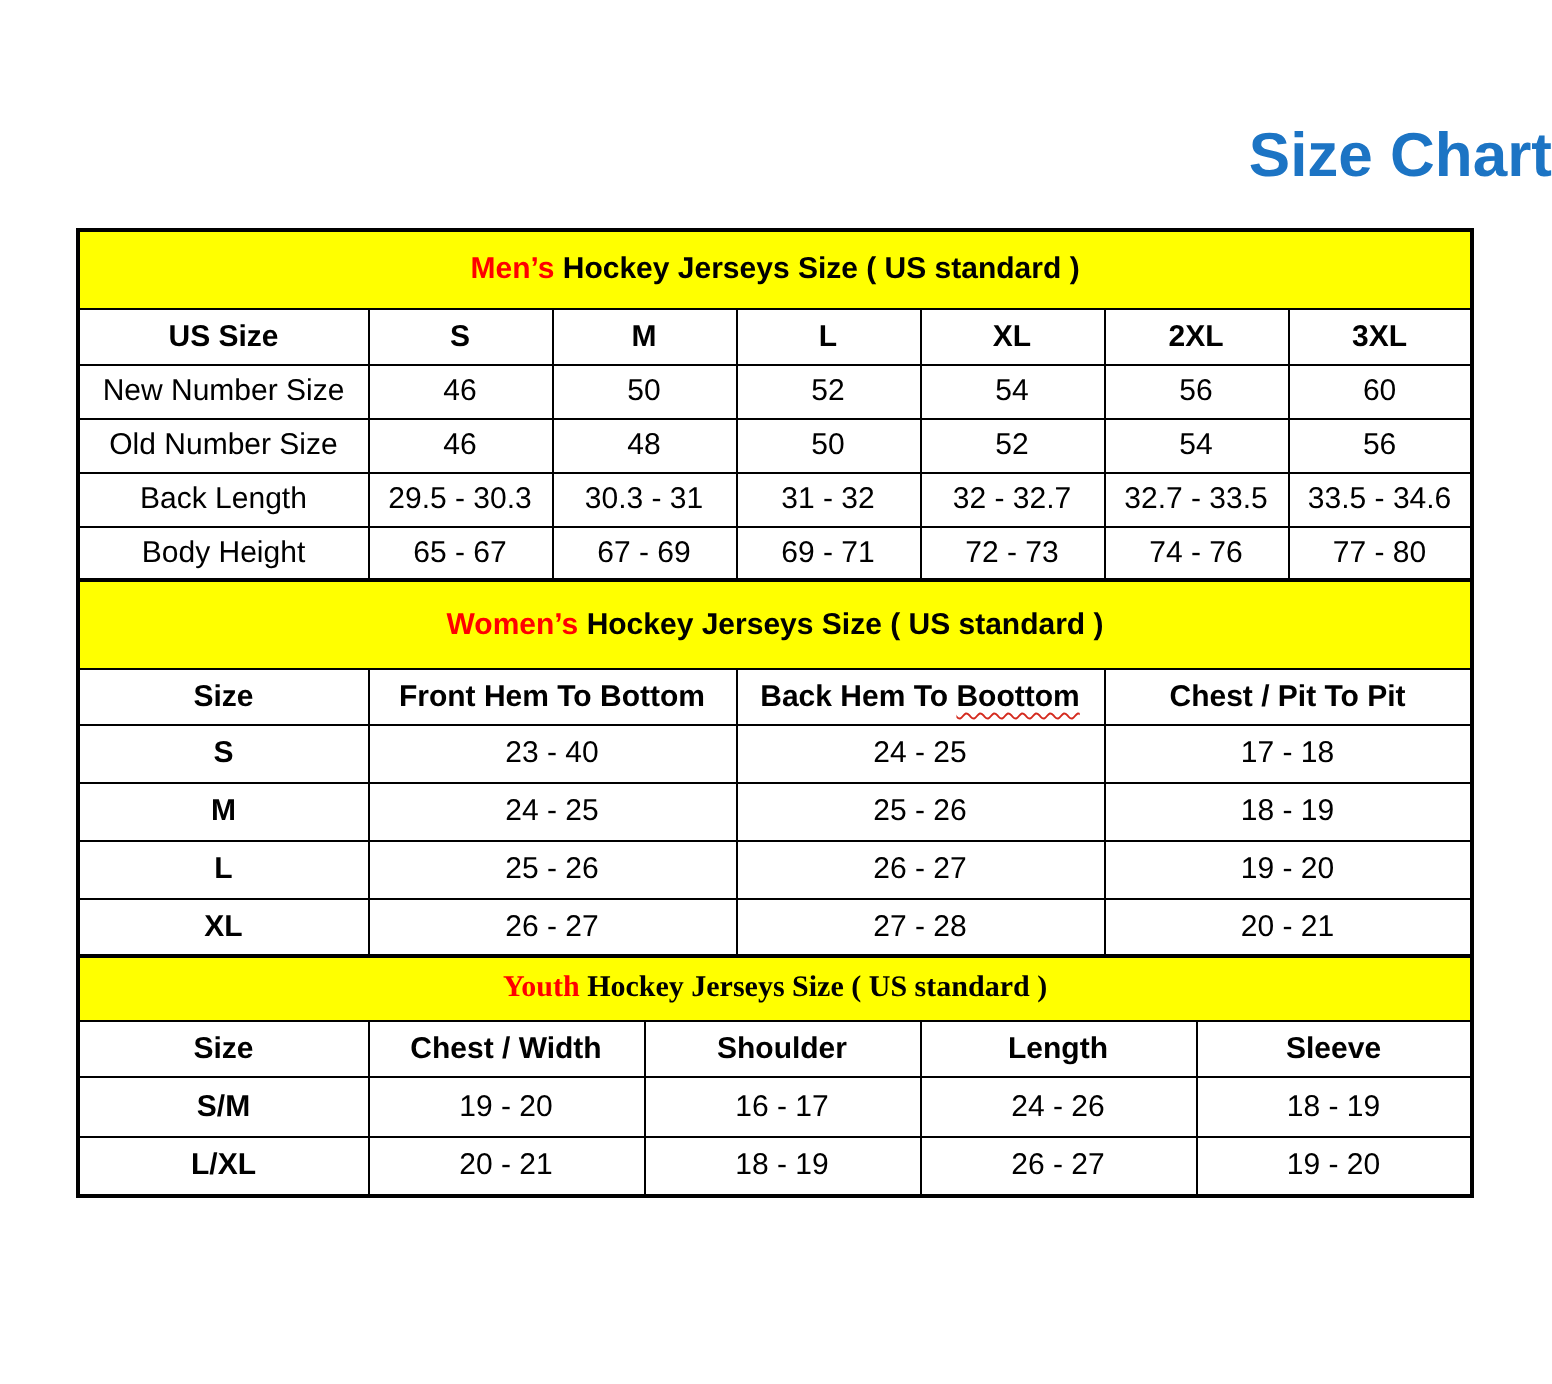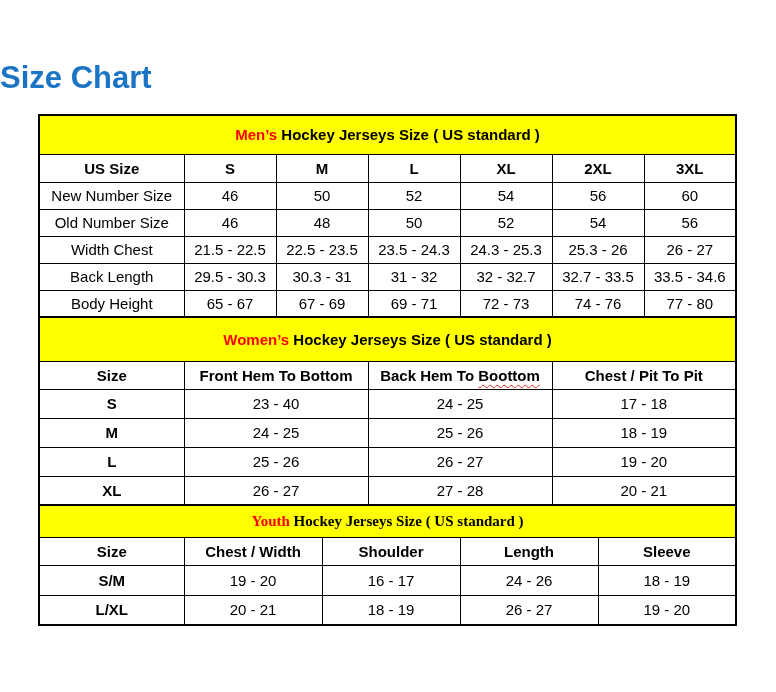--- a/index.html
+++ b/index.html
@@ -15,7 +15,7 @@
   .page-title {
     margin: 60px 0 18px 0;
     width: 776px;
-    text-align: left;
+    text-align: right;
     color: #1C74C4;
     font-size: 31px;
     font-weight: bold;

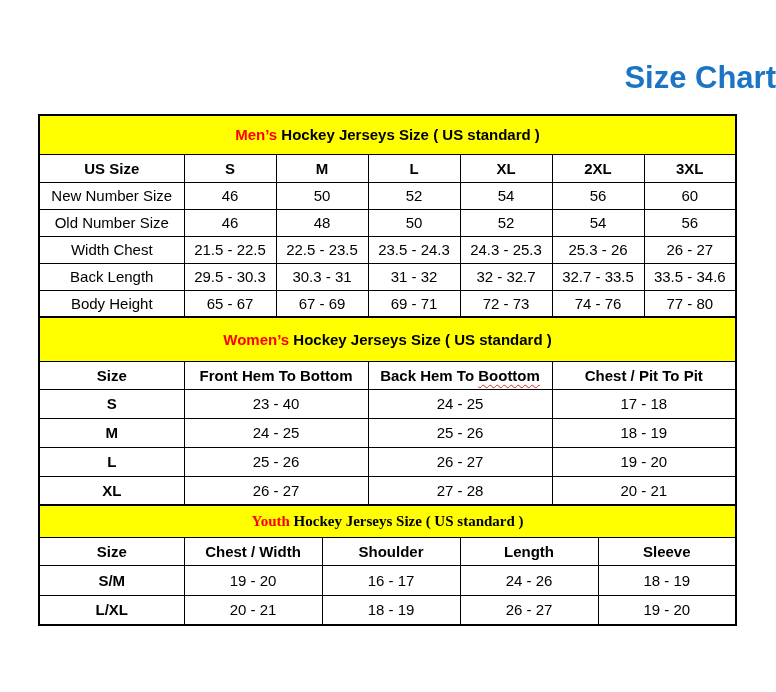--- a/index.html
+++ b/index.html
@@ -120,15 +120,6 @@
           <td>56</td>
         </tr>
         <tr class="h27">
-          <td>Width Chest</td>
-          <td>21.5 - 22.5</td>
-          <td>22.5 - 23.5</td>
-          <td>23.5 - 24.3</td>
-          <td>24.3 - 25.3</td>
-          <td>25.3 - 26</td>
-          <td>26 - 27</td>
-        </tr>
-        <tr class="h27">
           <td>Back Length</td>
           <td>29.5 - 30.3</td>
           <td>30.3 - 31</td>

